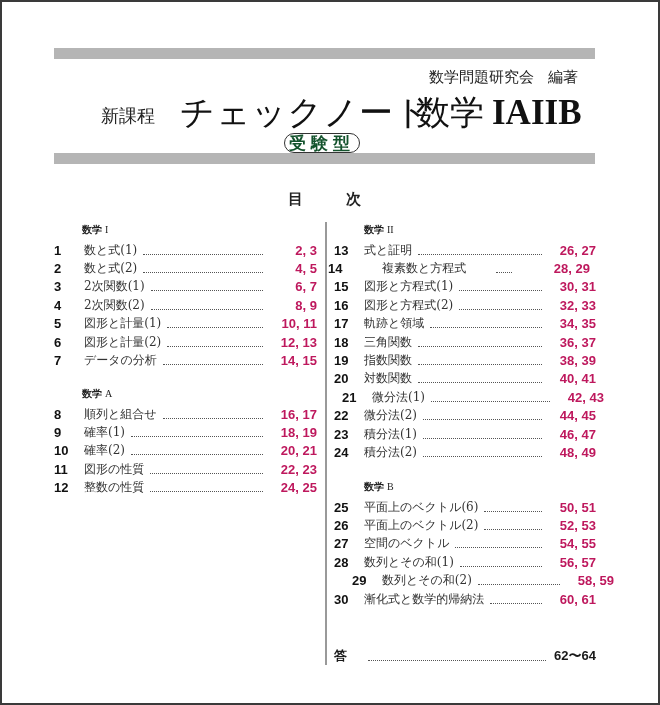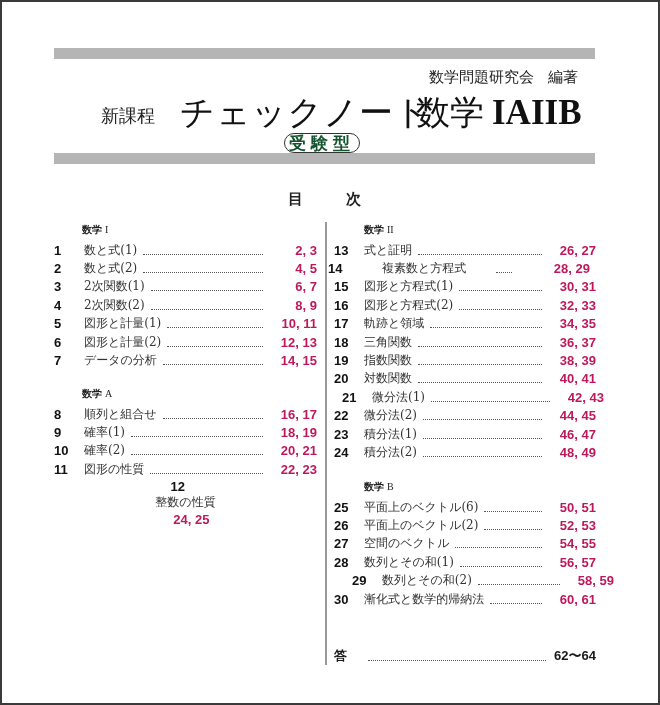--- a/index.html
+++ b/index.html
@@ -137,7 +137,7 @@
       <span class="dots"></span>
       <span class="pages">22,  23</span>
     </div>
-    <div class="row" style="left: 54px; top: 478.6px; width: 263px; flex-direction: column;">
+    <div class="row" style="left: 54px; top: 478.6px; width: 263px;">
       <span class="num">12</span>
       <span class="label">整数の性質</span>
       <span class="dots"></span>

